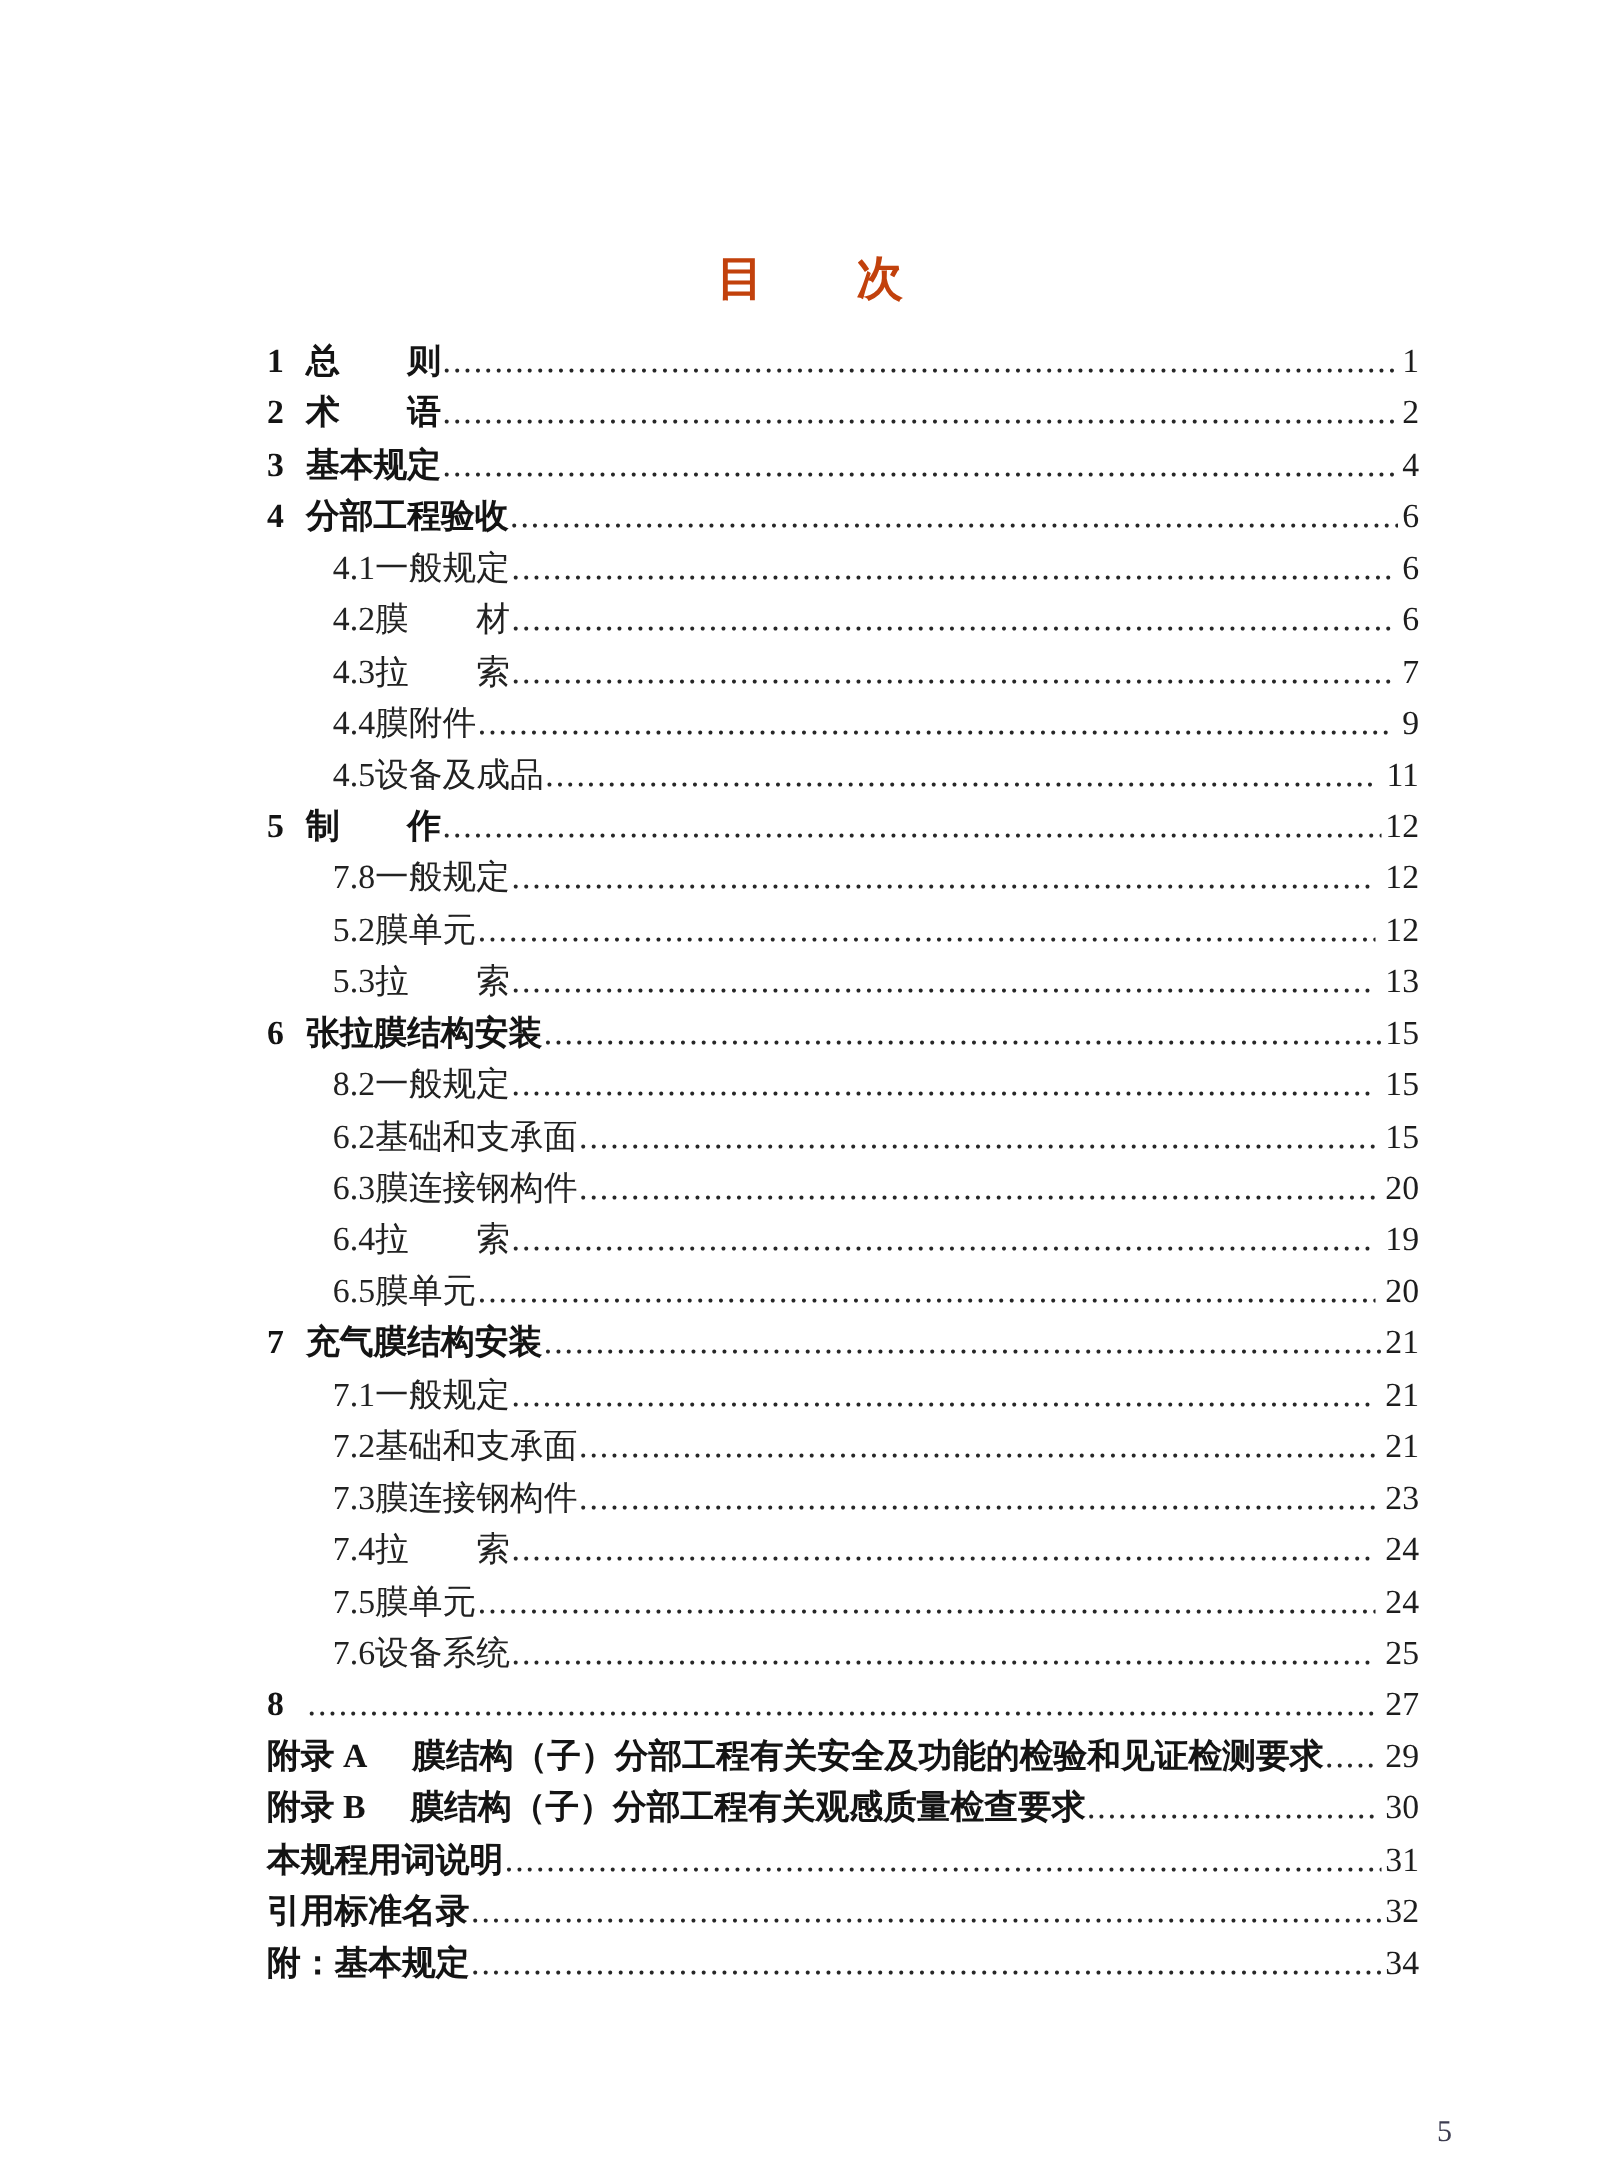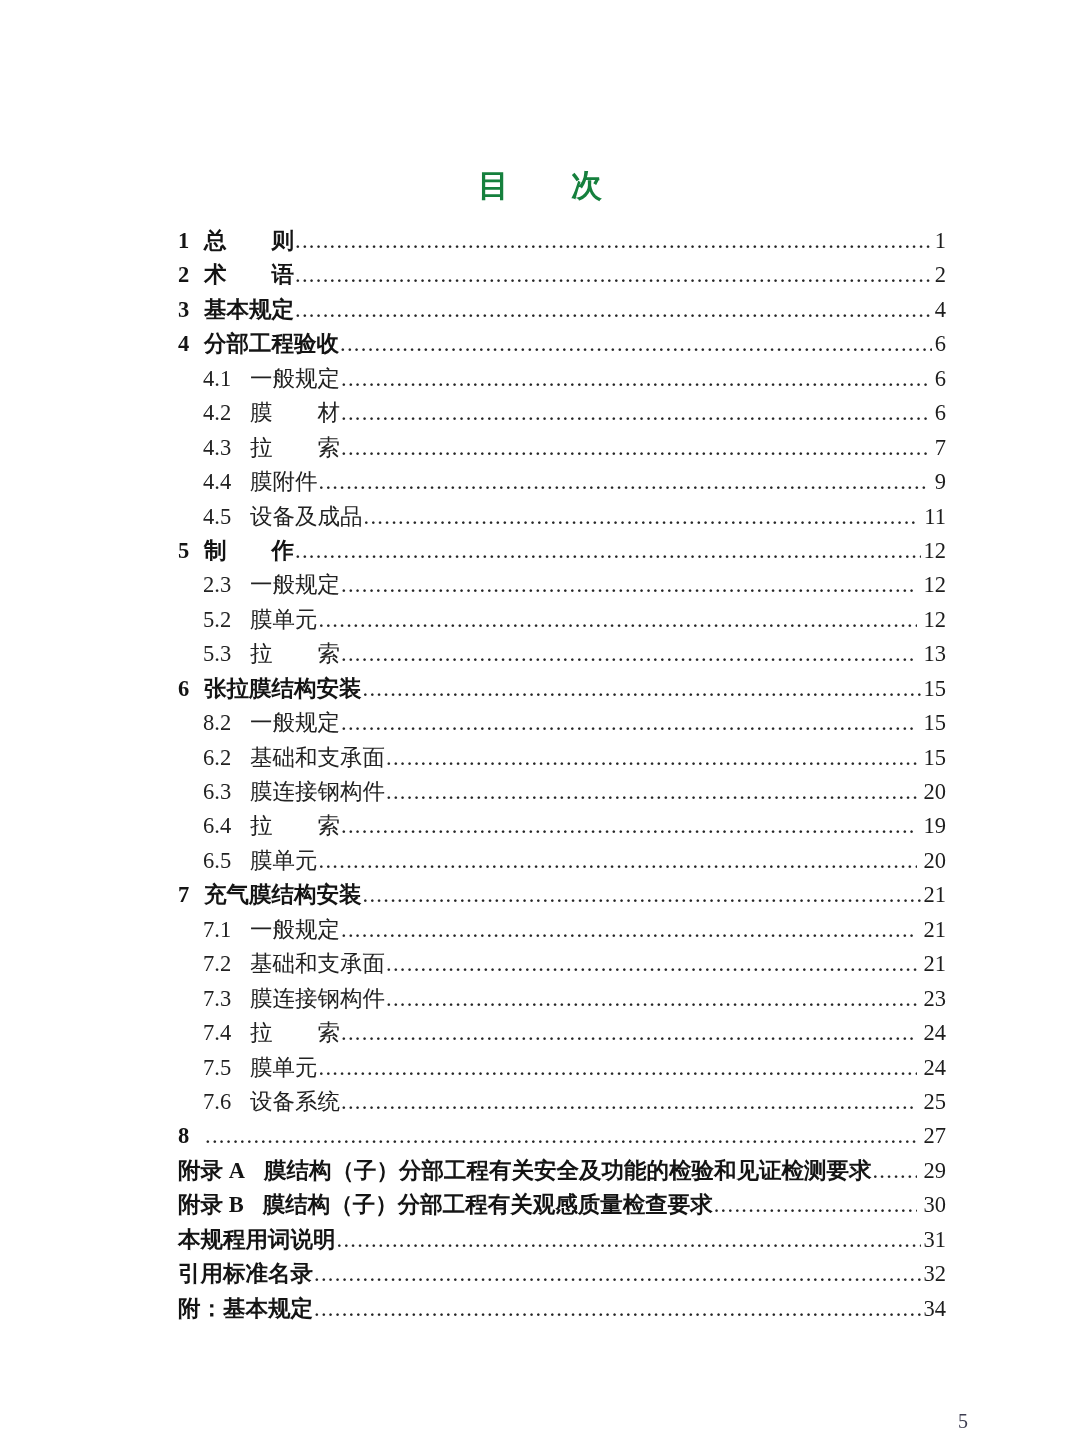--- a/index.html
+++ b/index.html
@@ -20,7 +20,7 @@
     text-align: center;
     font-size: 31px;
     font-weight: bold;
-    color: #15803d;
+    color: #c2410c;
     line-height: 40px;
     white-space: pre;
   }

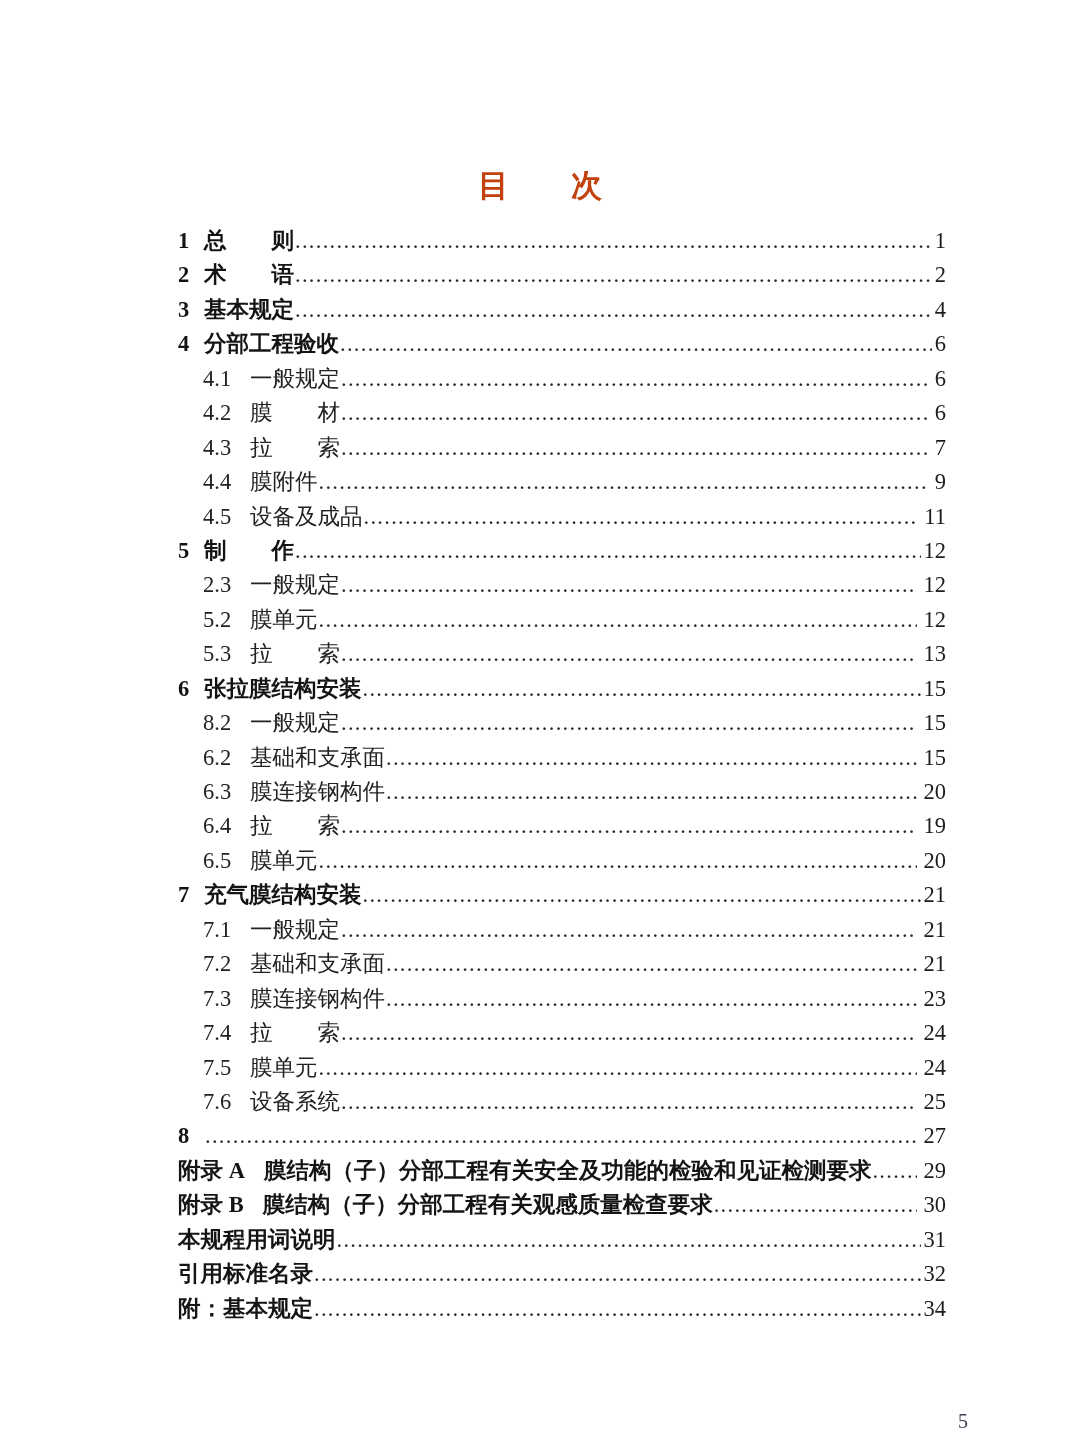--- a/index.html
+++ b/index.html
@@ -42,7 +42,7 @@
   .row.section { font-weight: normal; color: #222; }
   .num { flex: none; white-space: pre; }
   .row.chapter .num { min-width: 26px; }
-  .row.section { padding-left: 25px; }
+  .row.section { padding-left: 25px; text-align: right; }
   .row.section .num { min-width: 47px; }
   .row.appendix .num { margin-right: 19px; }
   .label { flex: none; white-space: pre; }

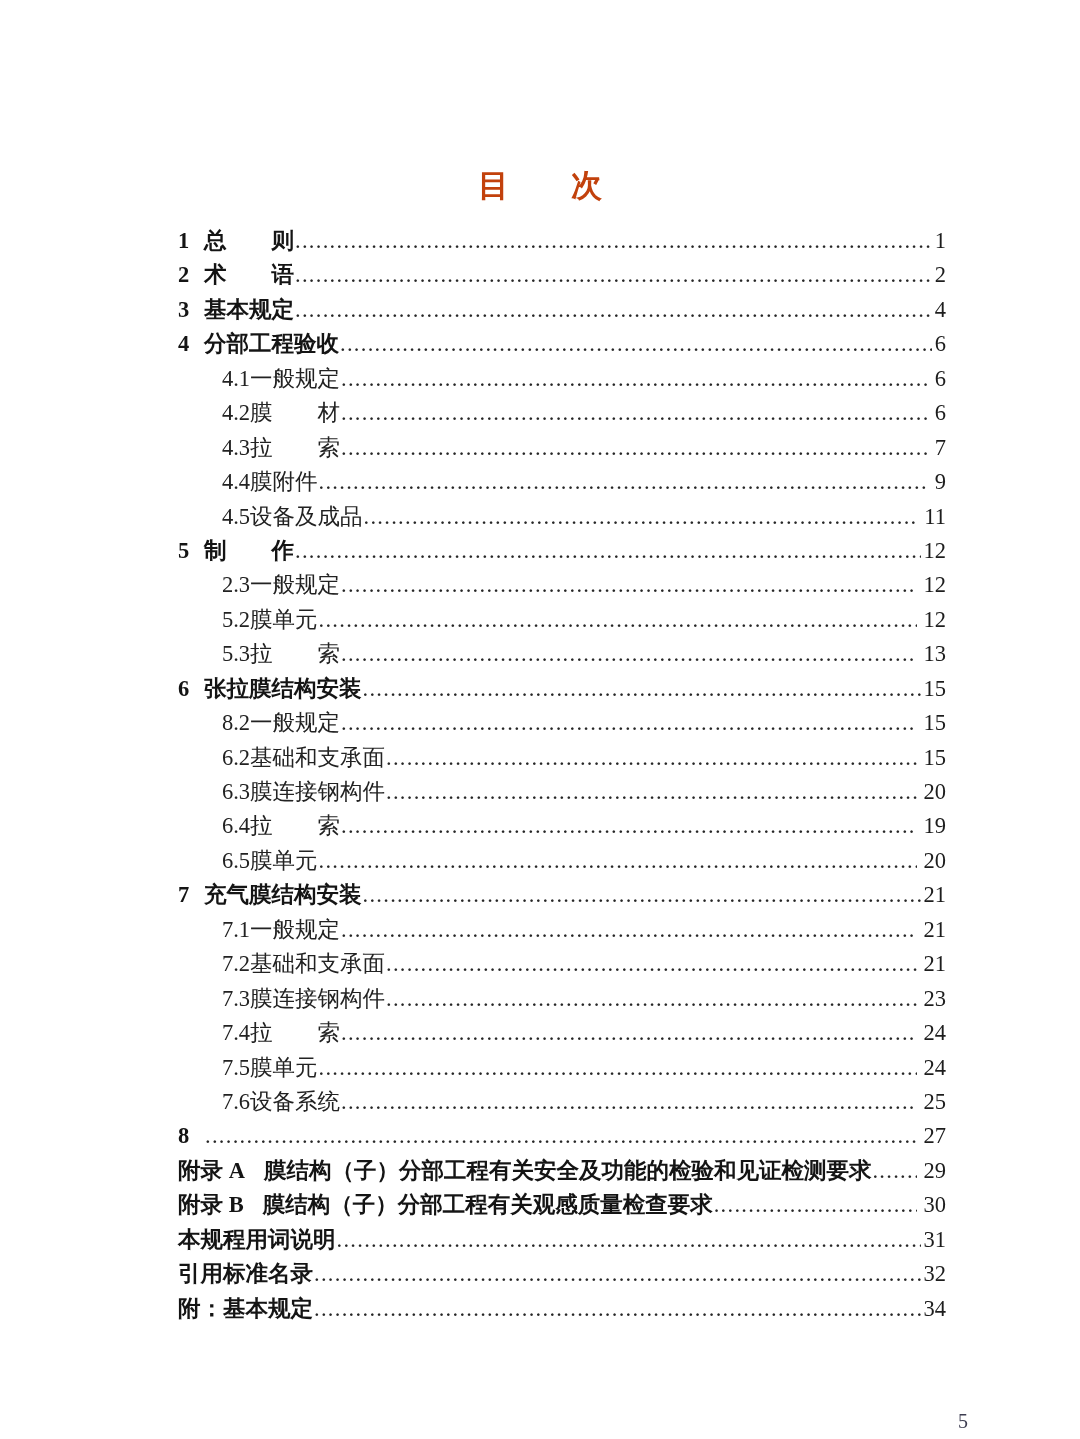--- a/index.html
+++ b/index.html
@@ -137,7 +137,7 @@
     <span class="pagenum">12</span>
   </div>
     <div class="row section">
-    <span class="num">2.3</span>
+    <span class="num">7.8</span>
     <span class="label">一般规定</span>
     <span class="dots">....................................................................................................................................................................................................................................................................</span>
     <span class="pagenum">12</span>

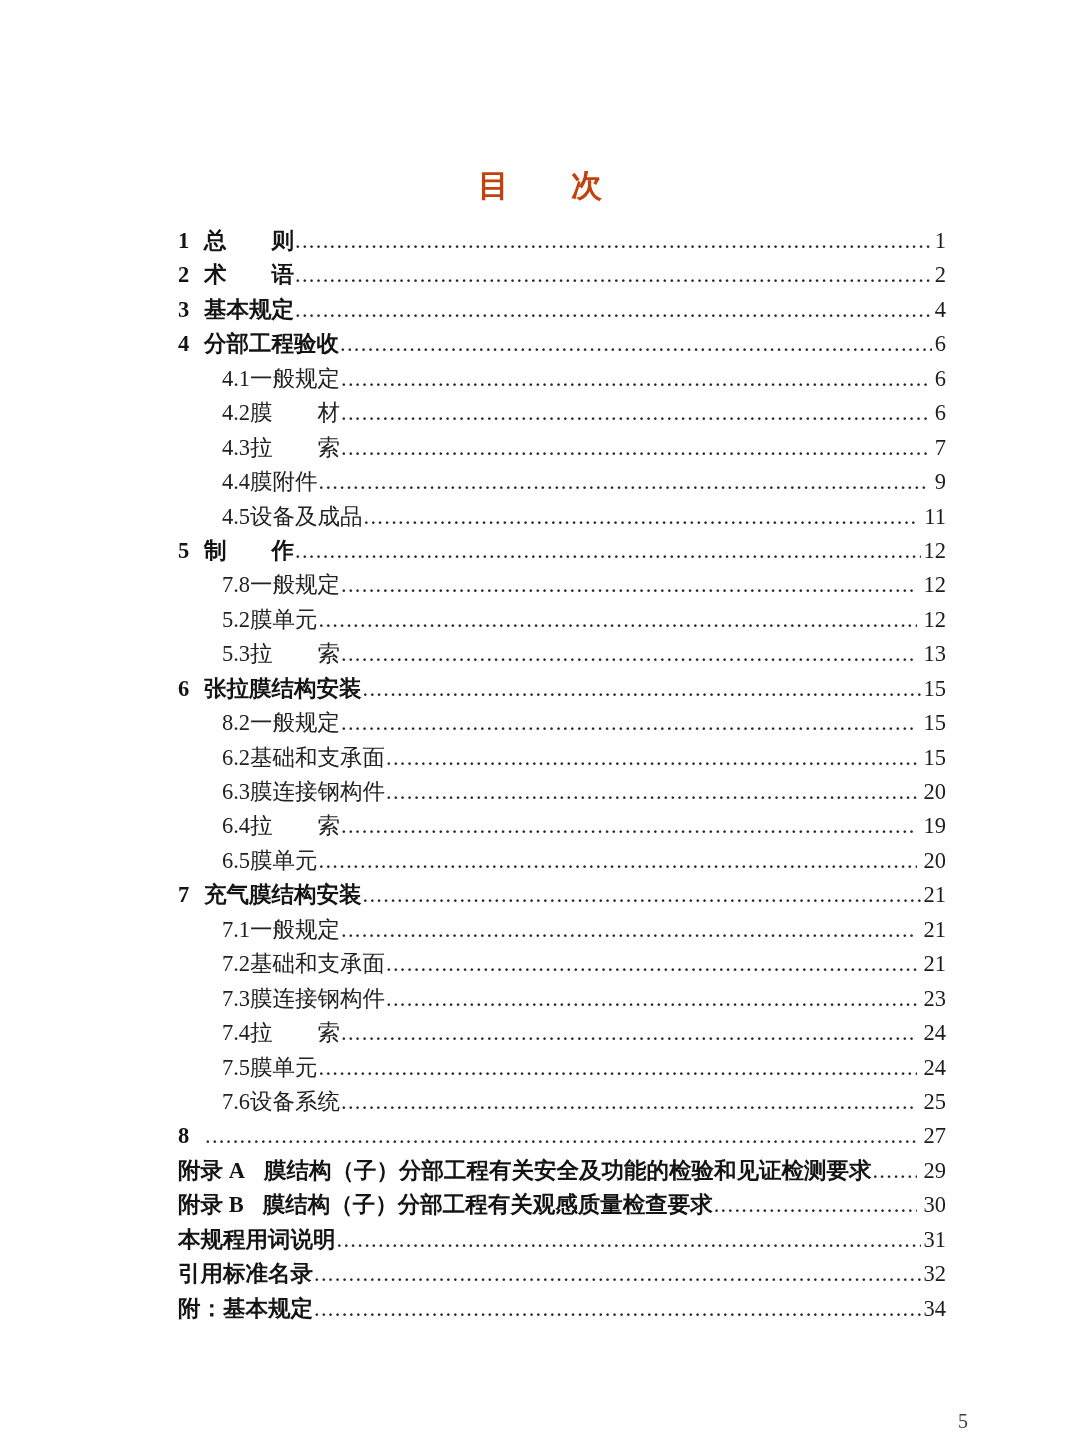--- a/index.html
+++ b/index.html
@@ -44,7 +44,7 @@
   .row.chapter .num { min-width: 26px; }
   .row.section { padding-left: 25px; text-align: right; }
   .row.section .num { min-width: 47px; }
-  .row.appendix .num { margin-right: 19px; }
+  .row.appendix .num { margin-right: 30px; }
   .label { flex: none; white-space: pre; }
   .dots {
     flex: 1 1 auto;

